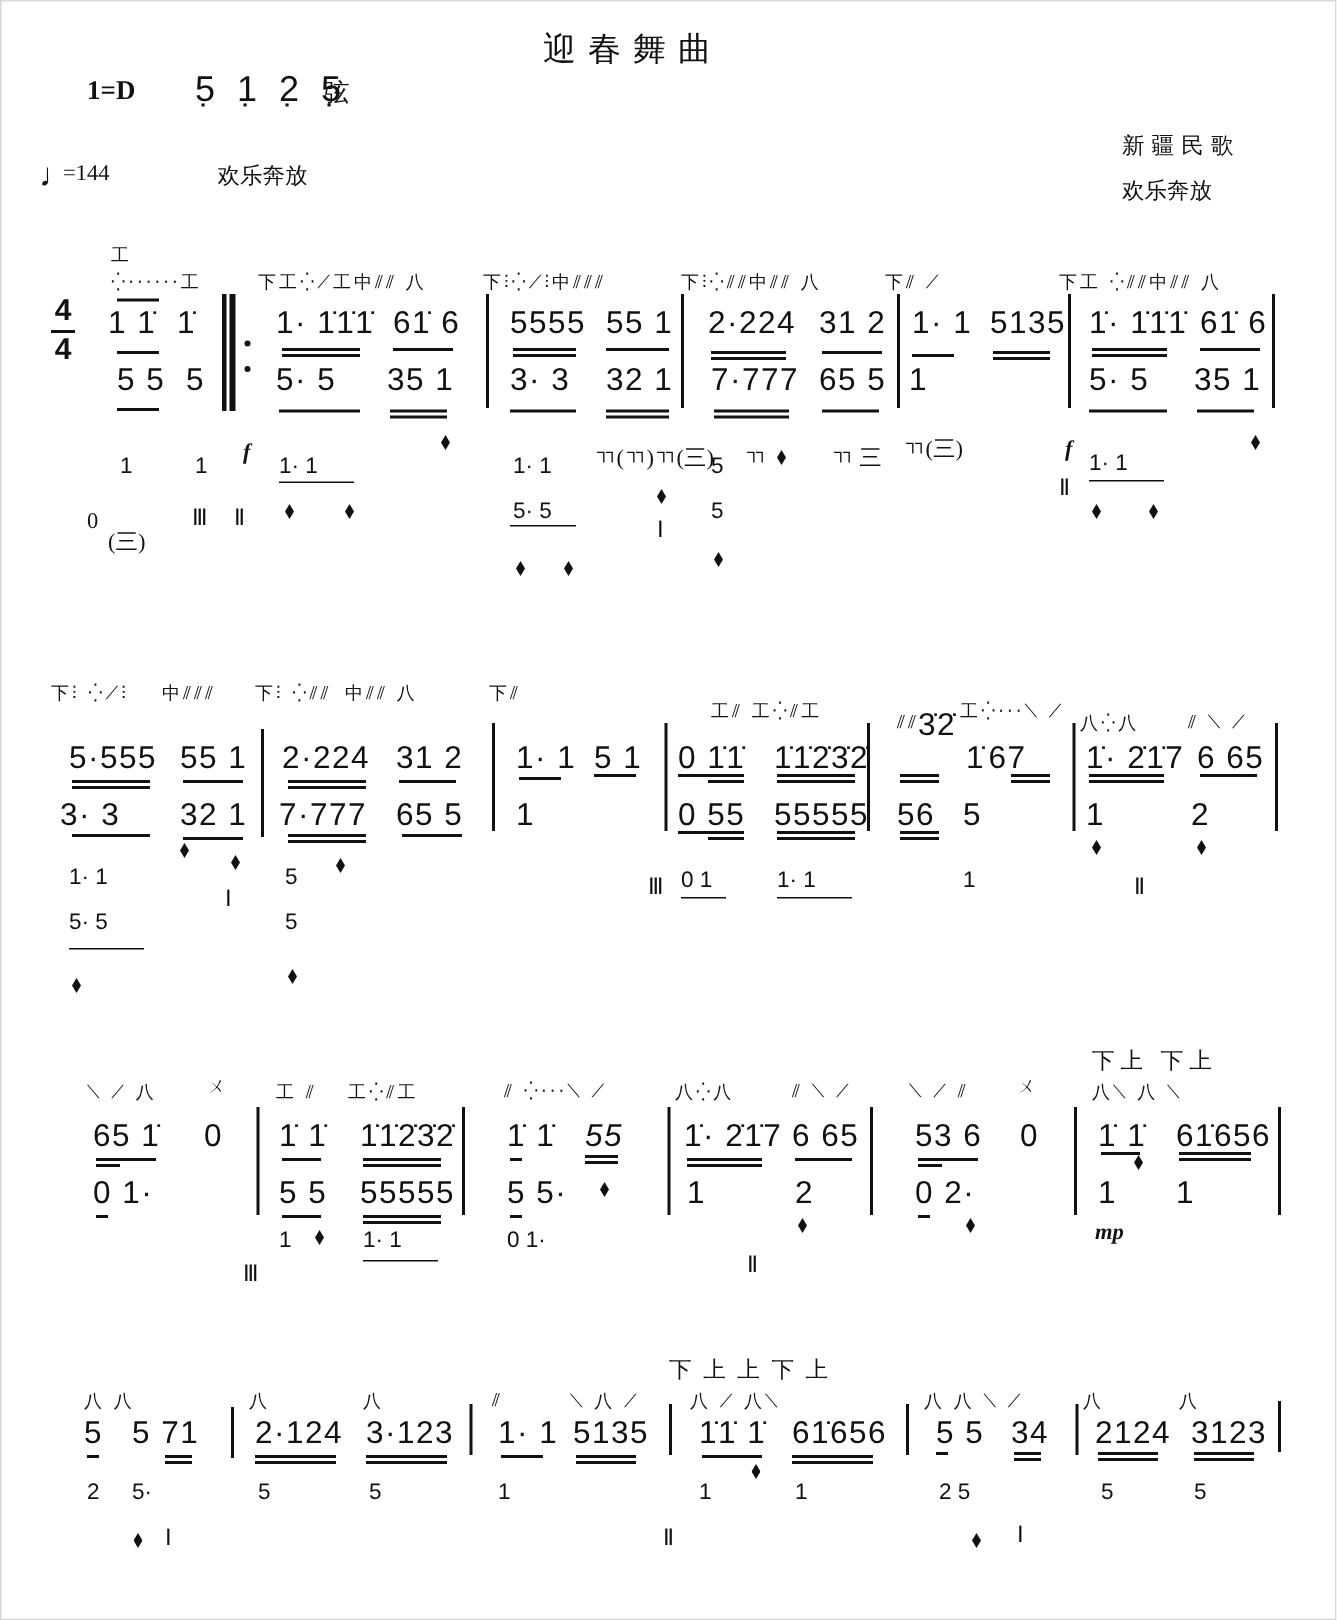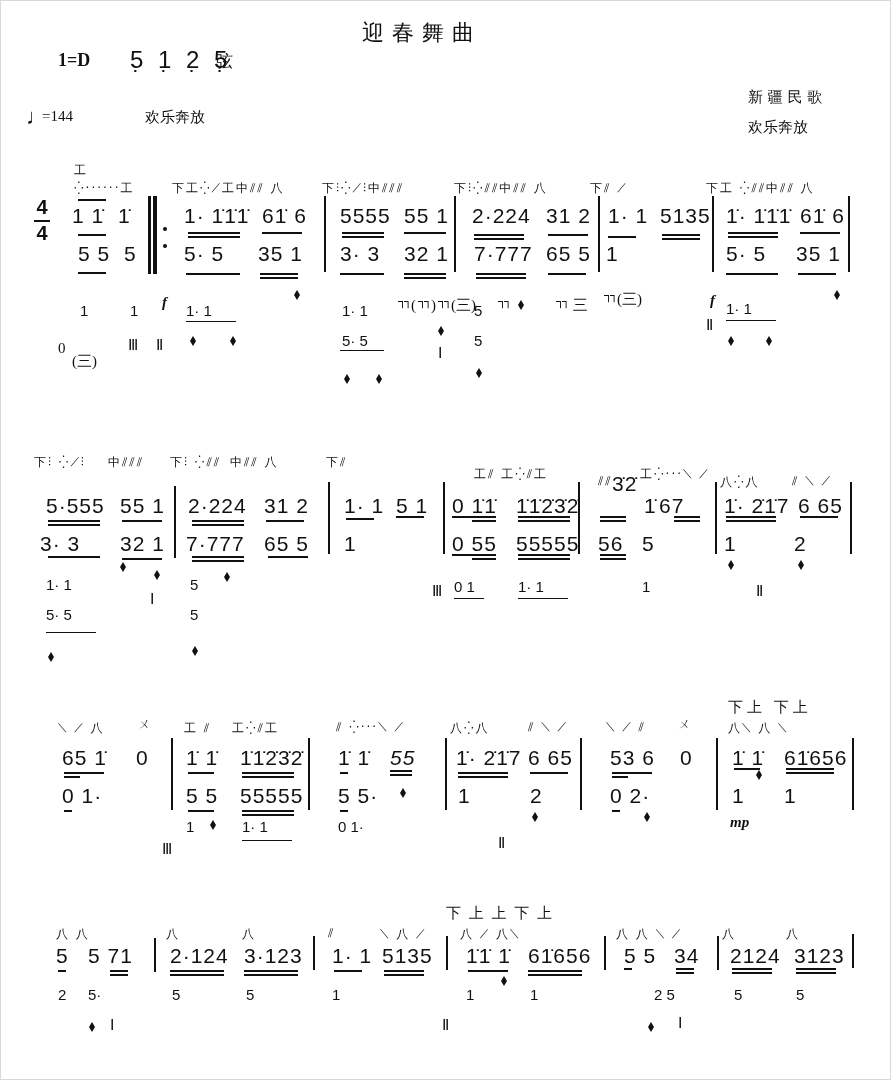--- a/index.html
+++ b/index.html
@@ -371,7 +371,7 @@
   <div class="abs small" style="left:332px; top:986px;">1</div>
   <div class="abs small" style="left:466px; top:986px;">1</div>
   <div class="abs small" style="left:530px; top:986px;">1</div>
-  <div class="abs small" style="left:626px; top:986px;margin-left:28px;">2 5</div>
+  <div class="abs small" style="left:626px; top:986px;">2 5</div>
   <div class="abs small" style="left:734px; top:986px;">5</div>
   <div class="abs small" style="left:796px; top:986px;">5</div>
 

